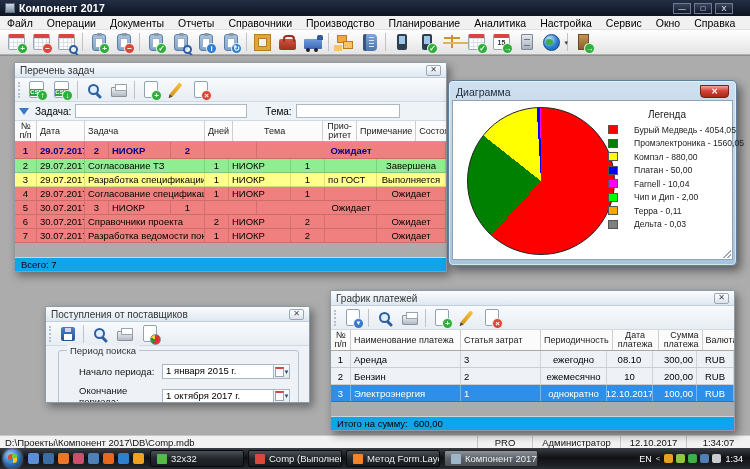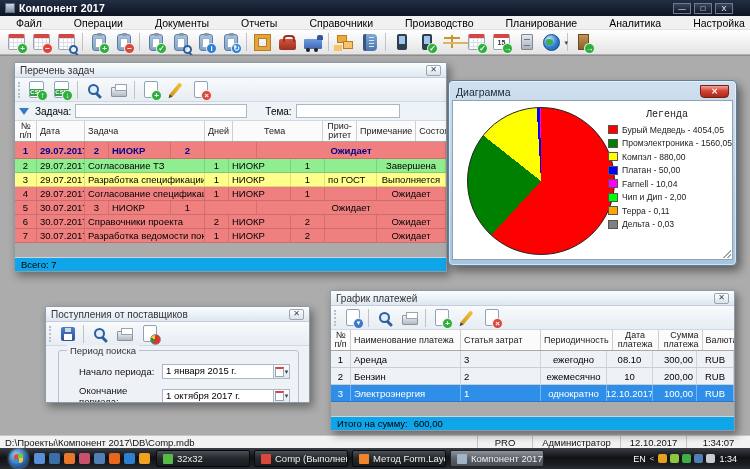--- a/index.html
+++ b/index.html
@@ -19,7 +19,7 @@
   
   .menubar{position:absolute;left:0;top:16px;right:0;height:14px;background:#f1f1f1;display:flex;align-items:center;
     font-size:10.5px;border-bottom:1px solid #e0e0e0;}
-  .menu-item{padding:0 16px;line-height:14px;}
+  .menu-item{padding:0 7px;line-height:14px;}
 
   
   .toolbar{position:absolute;left:0;top:30px;right:0;height:25px;display:flex;align-items:center;

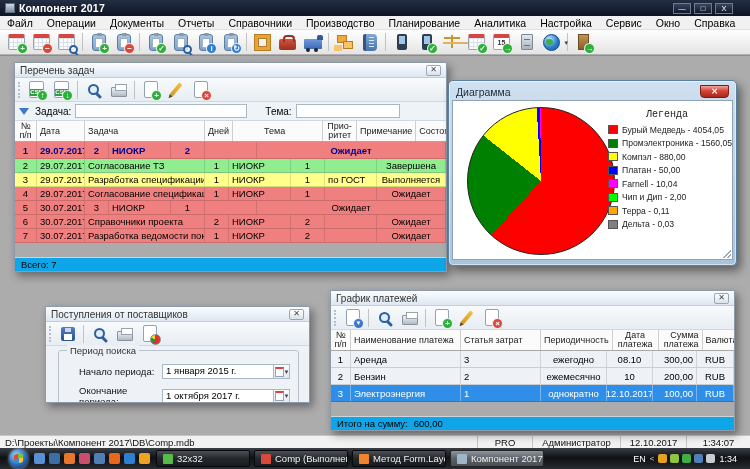--- a/index.html
+++ b/index.html
@@ -130,7 +130,7 @@
   .abody{position:relative;height:160px;background:#fff;border:1px solid #8fa3b5;}
   .pie{position:absolute;left:14px;top:6px;width:148px;height:148px;border-radius:50%;border:1px solid #222;}
   .legend{position:absolute;right:6px;top:8px;width:118px;}
-  .ltitle{text-align:center;font-size:10px;margin-bottom:3px;color:#222;font-family:Liberation Mono, monospace;}
+  .ltitle{text-align:center;font-size:10px;margin-bottom:3px;color:#222;}
   .litem{display:flex;align-items:center;gap:4px;height:13.5px;}
   .lswatch{width:10px;height:9px;border:1px solid #555;flex:none;}
   .ltext{font-size:8.6px;color:#222;white-space:nowrap;}

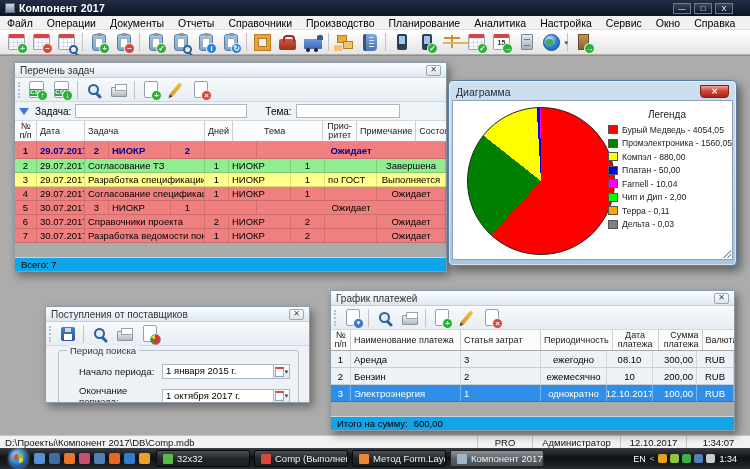--- a/index.html
+++ b/index.html
@@ -131,7 +131,7 @@
   .pie{position:absolute;left:14px;top:6px;width:148px;height:148px;border-radius:50%;border:1px solid #222;}
   .legend{position:absolute;right:6px;top:8px;width:118px;}
   .ltitle{text-align:center;font-size:10px;margin-bottom:3px;color:#222;}
-  .litem{display:flex;align-items:center;gap:4px;height:13.5px;}
+  .litem{display:flex;align-items:center;gap:16px;height:13.5px;}
   .lswatch{width:10px;height:9px;border:1px solid #555;flex:none;}
   .ltext{font-size:8.6px;color:#222;white-space:nowrap;}
   .sizegrip{position:absolute;right:1px;bottom:1px;width:8px;height:8px;

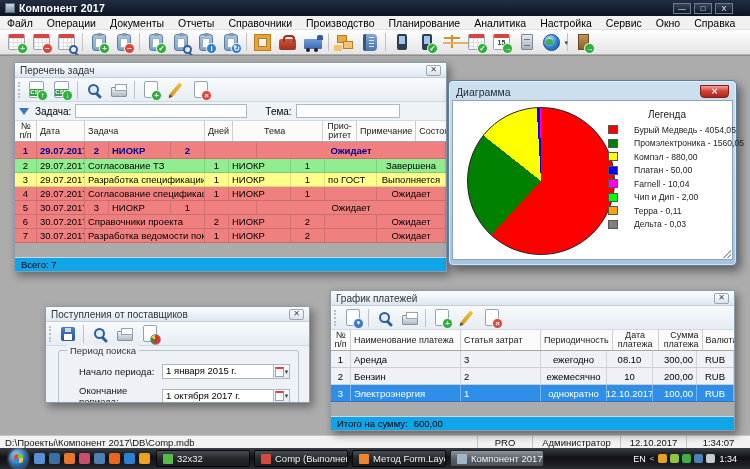--- a/index.html
+++ b/index.html
@@ -157,7 +157,7 @@
 
   
   .taskbar{position:absolute;left:0;top:448px;right:0;height:21px;display:flex;align-items:center;
-    background:linear-gradient(#3a3f46,#101215 45%,#1c1f23 80%,#2a2e33);padding:0 9px;gap:2px;}
+    background:linear-gradient(#3a3f46,#101215 45%,#1c1f23 80%,#2a2e33);padding:0 3px;gap:2px;}
   .orb{width:19px;height:19px;border-radius:50%;flex:none;position:relative;
     background:radial-gradient(circle at 38% 32%,#9ed0f4,#2a6ab8 55%,#0e3260);box-shadow:0 0 3px #9cf;}
   .orb::after{content:"";position:absolute;left:5px;top:5px;width:9px;height:9px;border-radius:2px;

